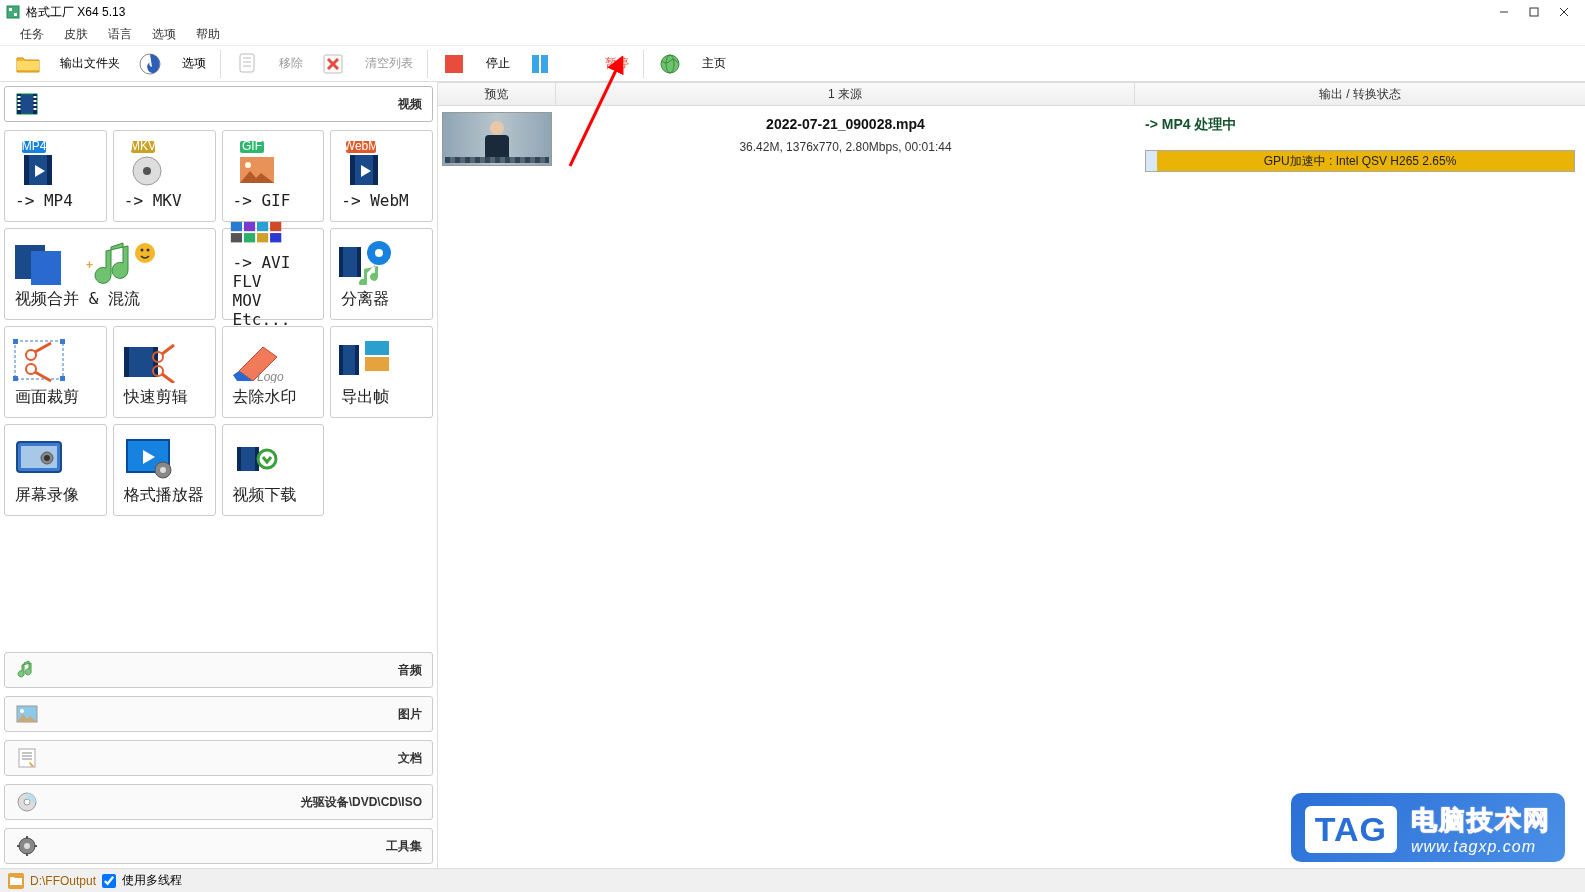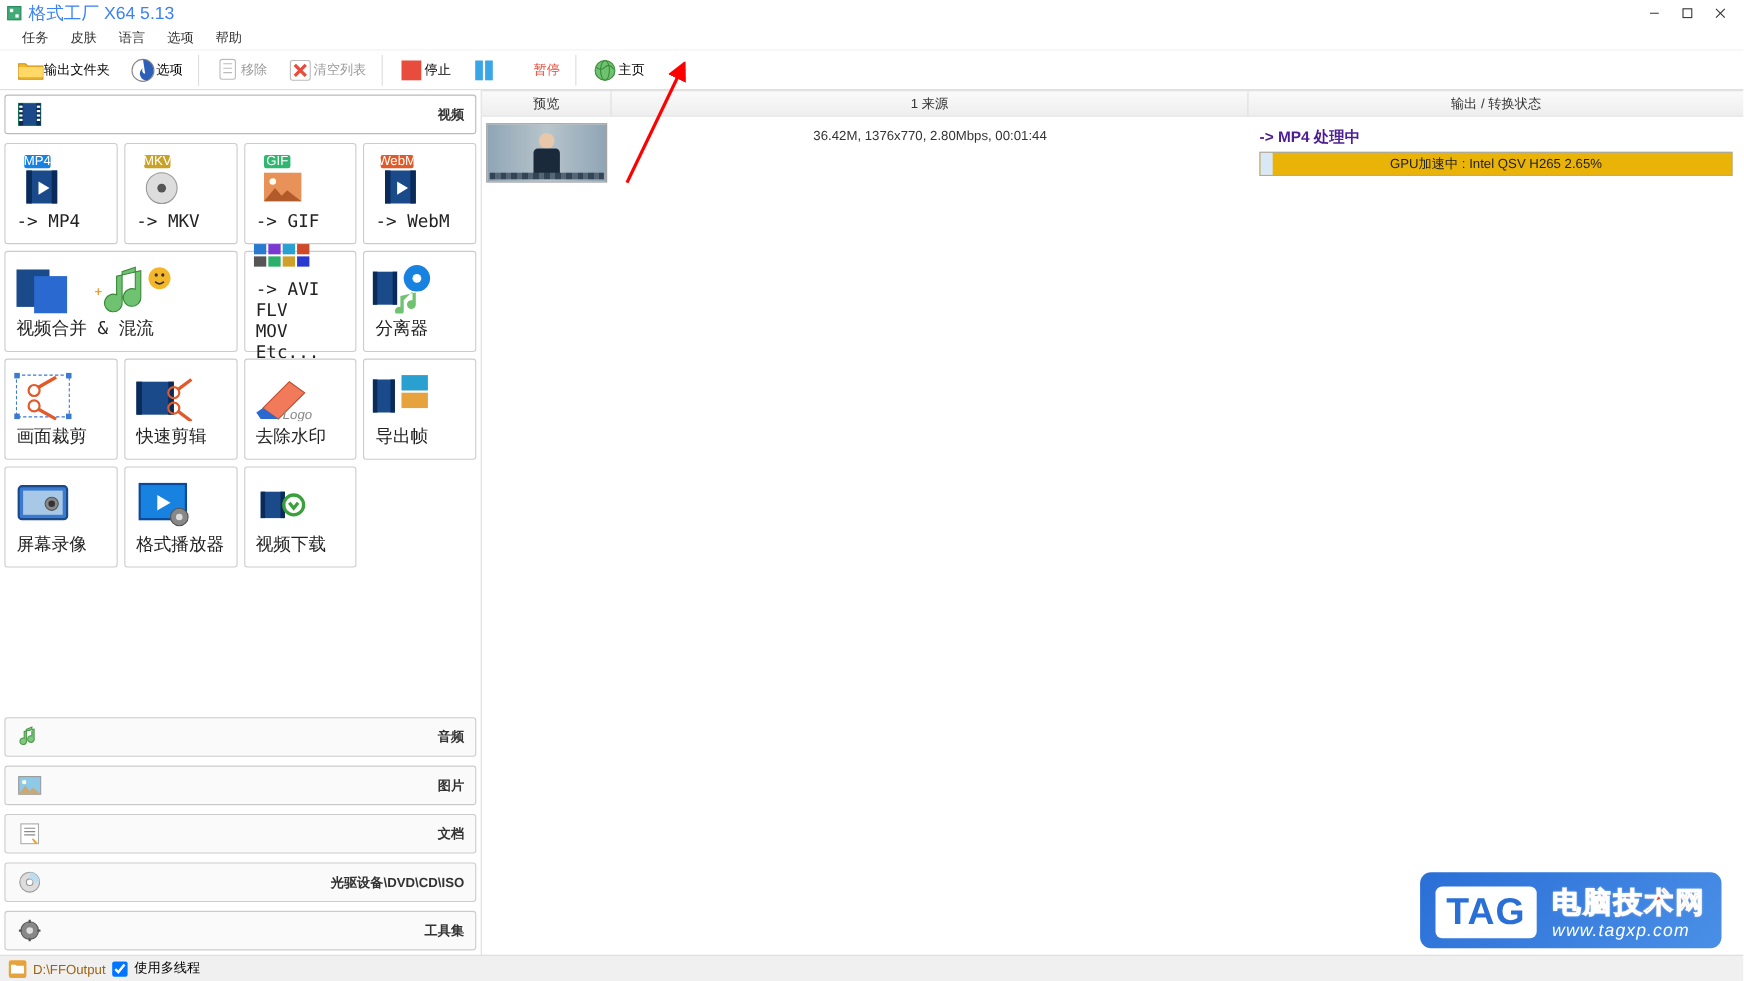--- a/index.html
+++ b/index.html
@@ -8,7 +8,7 @@
 
 .titlebar { height: 24px; display: flex; align-items: center; padding: 0 6px; background: #fff; }
 .titlebar .app-icon { width: 14px; height: 14px; margin-right: 6px; display: flex; align-items: center; justify-content: center; }
-.titlebar .title { color: #3b82f6; font-size: 16px; }
+.titlebar .title { color: #000000; font-size: 12px; }
 .titlebar .spacer { flex: 1; }
 .win-btn { width: 30px; height: 20px; display: flex; align-items: center; justify-content: center; color: #444; }
 

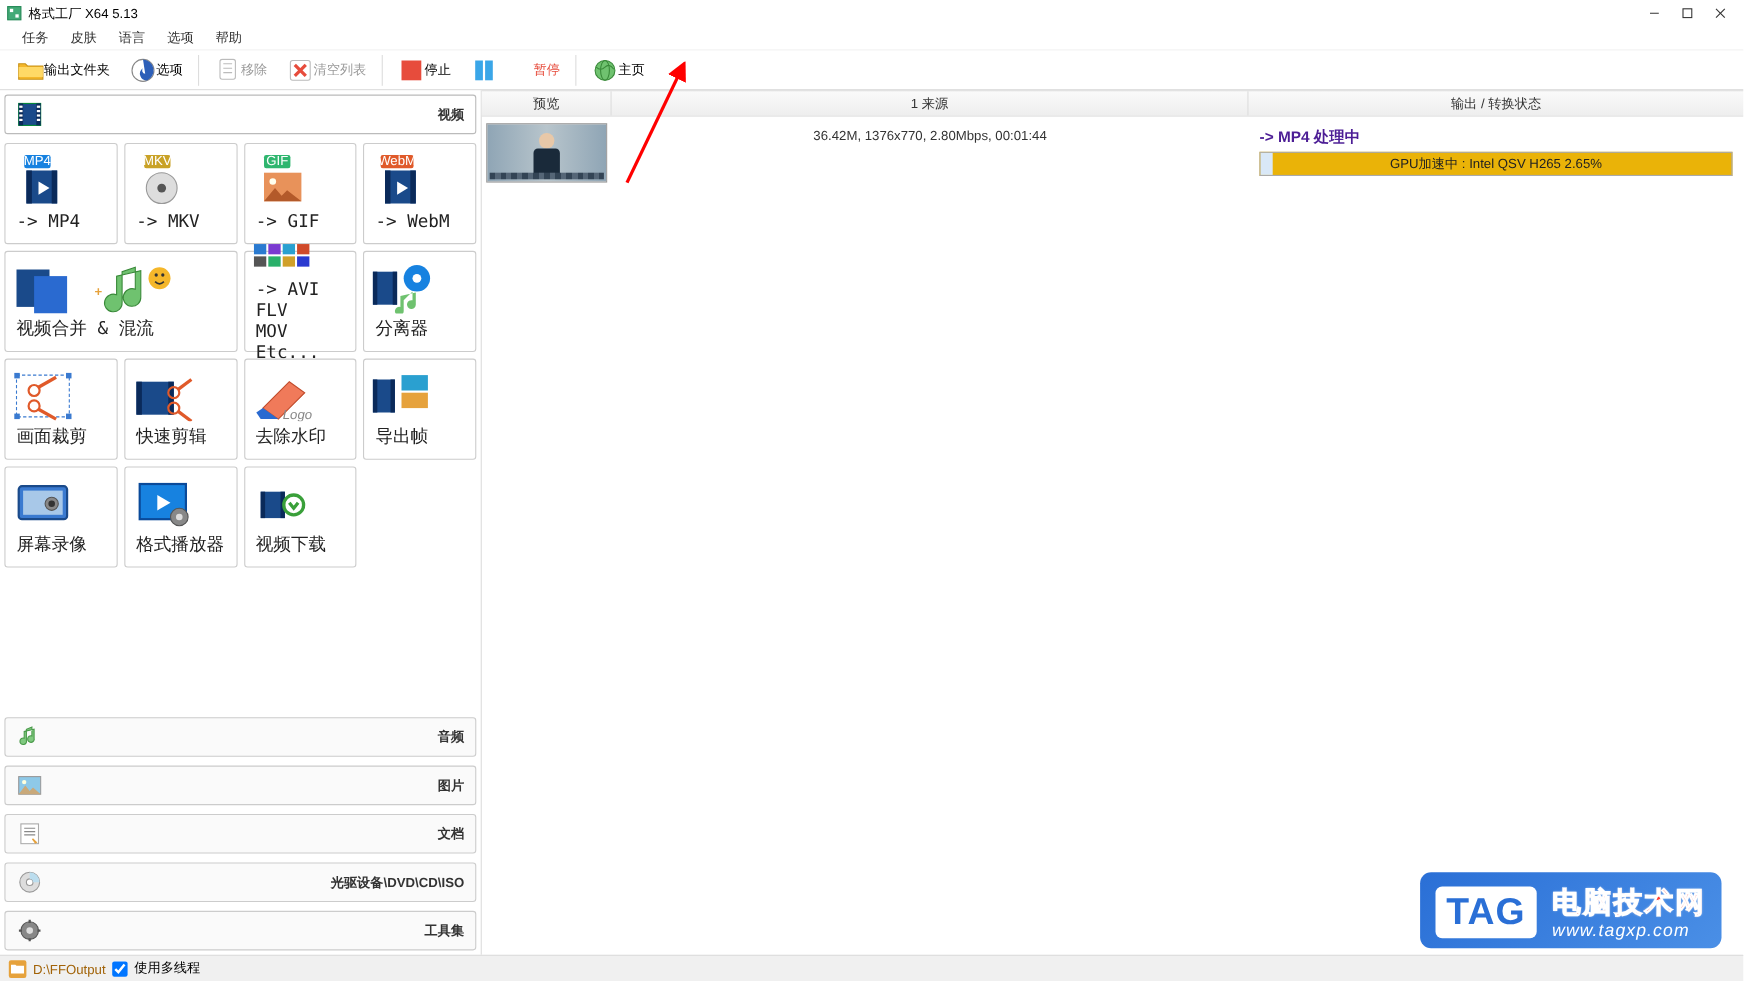--- a/index.html
+++ b/index.html
@@ -18,7 +18,7 @@
 
 
 .toolbar { height: 36px; display: flex; align-items: center; padding: 4px 10px; background: #fff; border-bottom: 1px solid #ddd; gap: 6px; }
-.tb-btn { display: flex; align-items: center; gap: 0; padding: 3px 6px; cursor: default; }
+.tb-btn { display: flex; align-items: center; gap: 20px; padding: 3px 6px; cursor: default; }
 .tb-icon { width: 24px; height: 24px; display: flex; align-items: center; justify-content: center; }
 .tb-sep { width: 1px; height: 28px; background: #ddd; margin: 0 2px; }
 

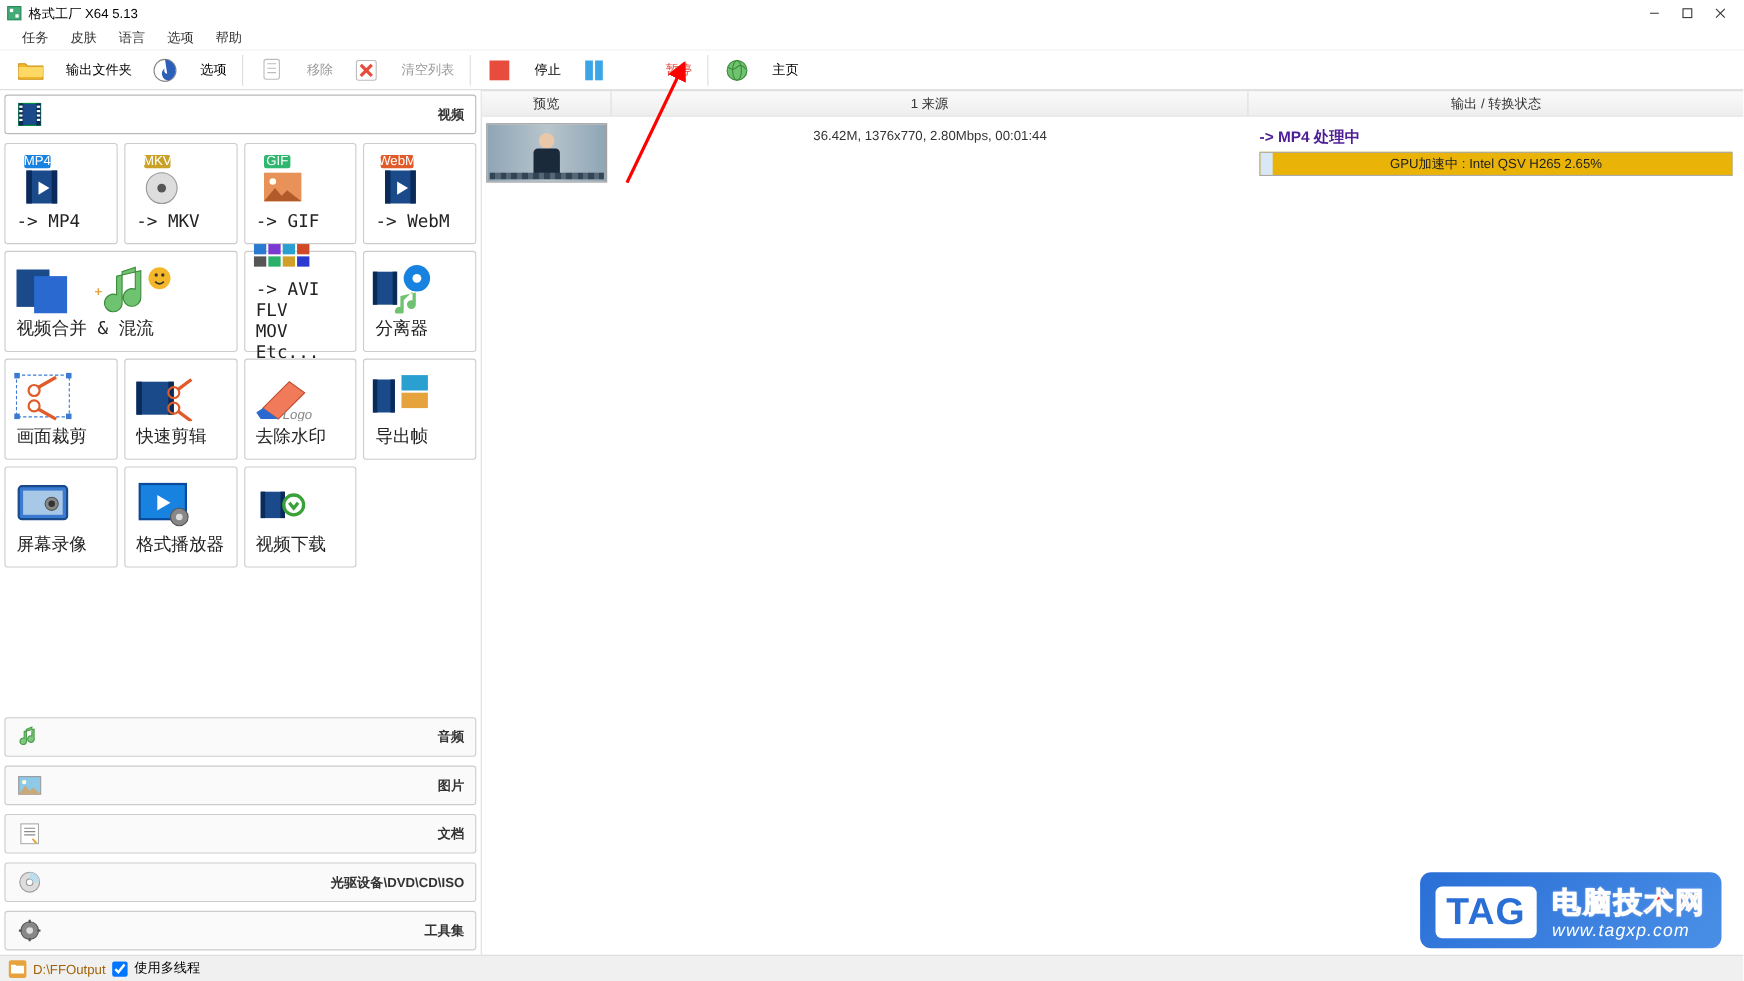--- a/index.html
+++ b/index.html
@@ -475,6 +475,7 @@
         </div>
       </div>
       <div class="source-col">
+        <div class="file-name">2022-07-21_090028.mp4</div>
         <div class="file-meta">36.42M, 1376x770, 2.80Mbps, 00:01:44</div>
       </div>
       <div class="output-col">

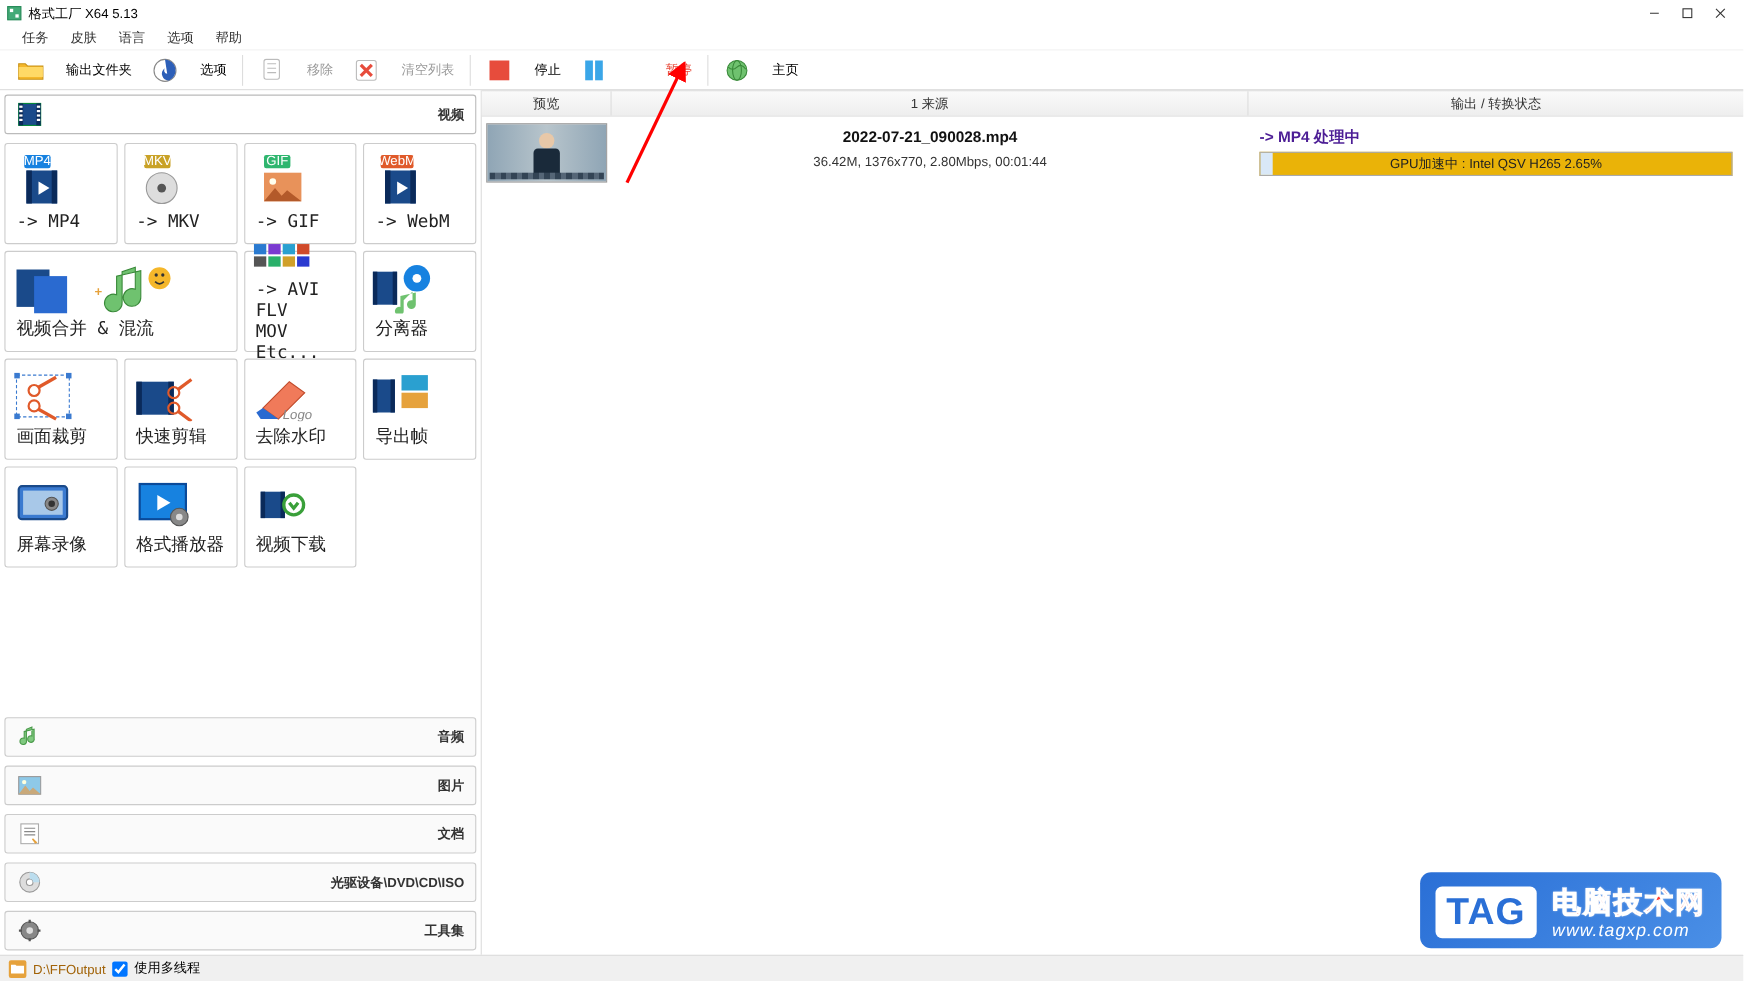--- a/index.html
+++ b/index.html
@@ -61,7 +61,7 @@
 .file-meta { font-size: 12px; color: #333; }
 
 .output-col { width: 450px; padding: 4px 10px 0 10px; }
-.out-status { font-weight: bold; font-size: 14px; color: #4c1d95; margin-bottom: 4px; }
+.out-status { font-weight: bold; font-size: 14px; color: #14532d; margin-bottom: 16px; }
 .progress-wrap { border: 1px solid #aaa; height: 22px; position: relative; background: #eab308; }
 .progress-fill { position: absolute; left: 0; top: 0; bottom: 0; width: 2.65%; background: #d9e8f7; }
 .progress-text { position: absolute; left: 0; right: 0; top: 0; bottom: 0; display: flex; align-items: center; justify-content: center; color: #222; }

